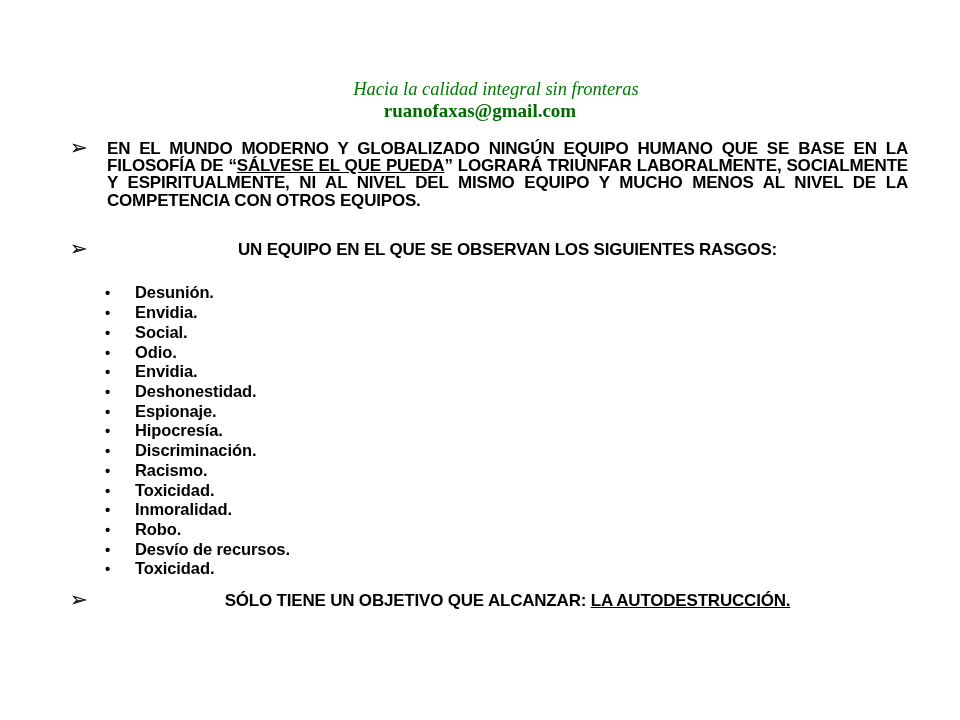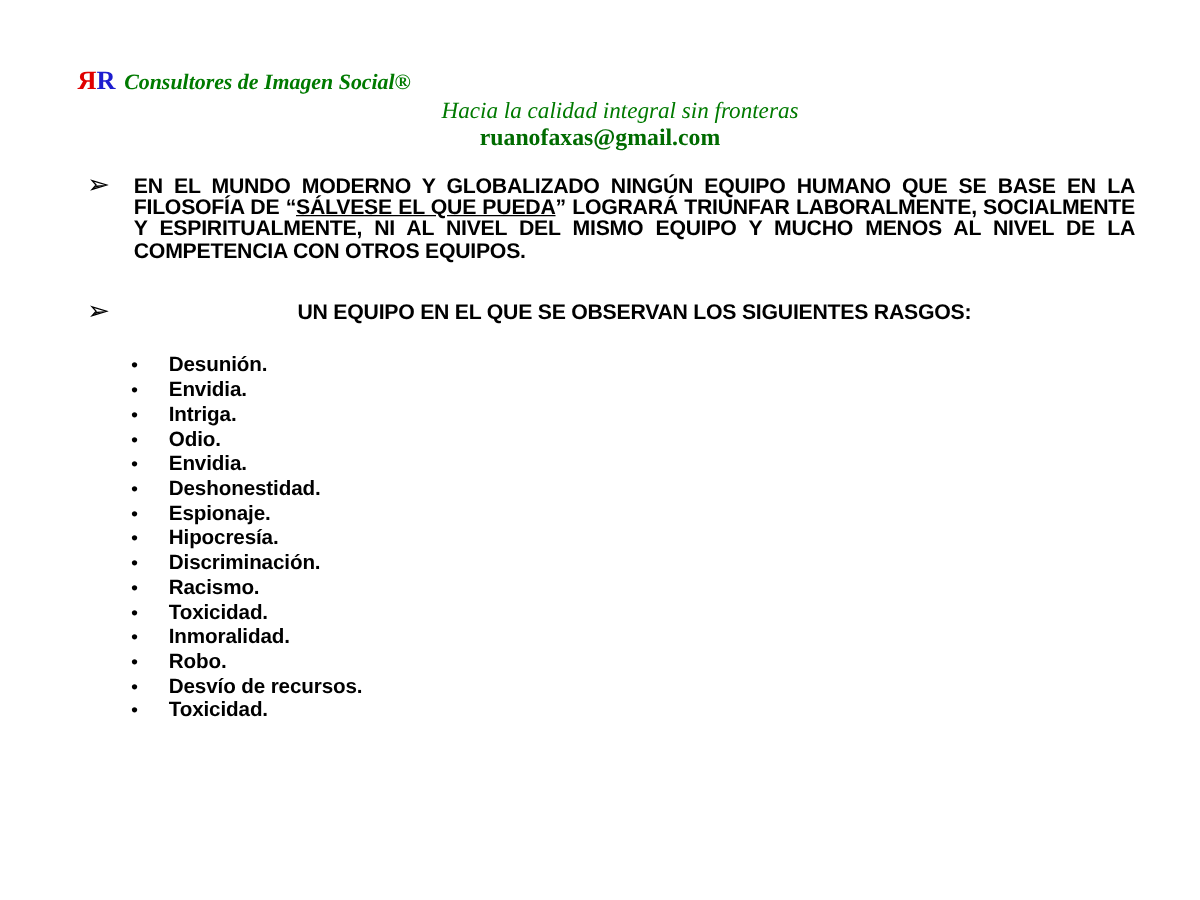--- a/index.html
+++ b/index.html
@@ -56,7 +56,6 @@
 
 <div class="slide">
 
-  <div class="hdr-left"><span class="ya">Я</span><span class="rr">R</span><span class="brand-script">Consultores de Imagen Social®</span></div>
 
 
   <div class="tagline">Hacia la calidad integral sin fronteras</div>

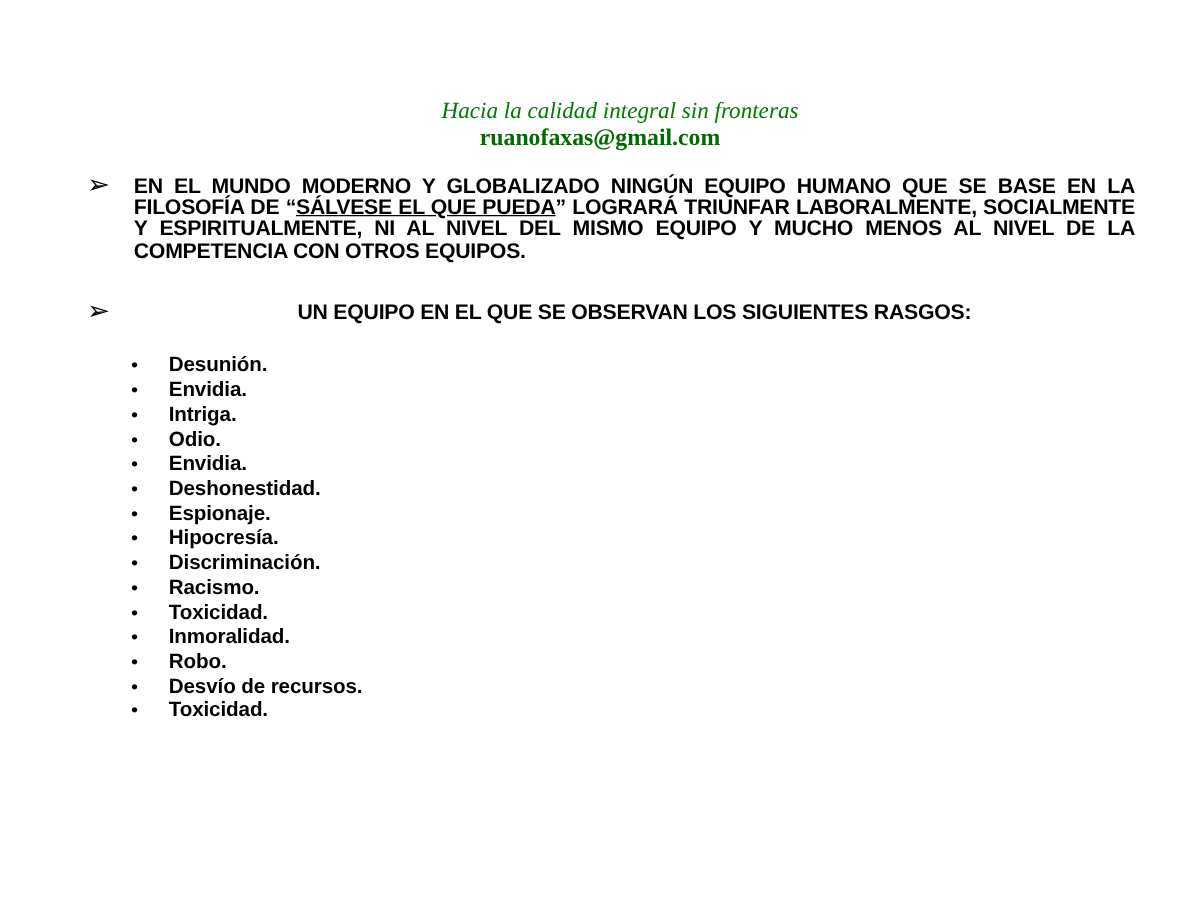--- a/index.html
+++ b/index.html
@@ -92,7 +92,7 @@
       </li>
     <li class="trait">
         <span class="dot">•</span>
-        <span>Intriga.</span>
+        <span>Social.</span>
       </li>
     <li class="trait">
         <span class="dot">•</span>

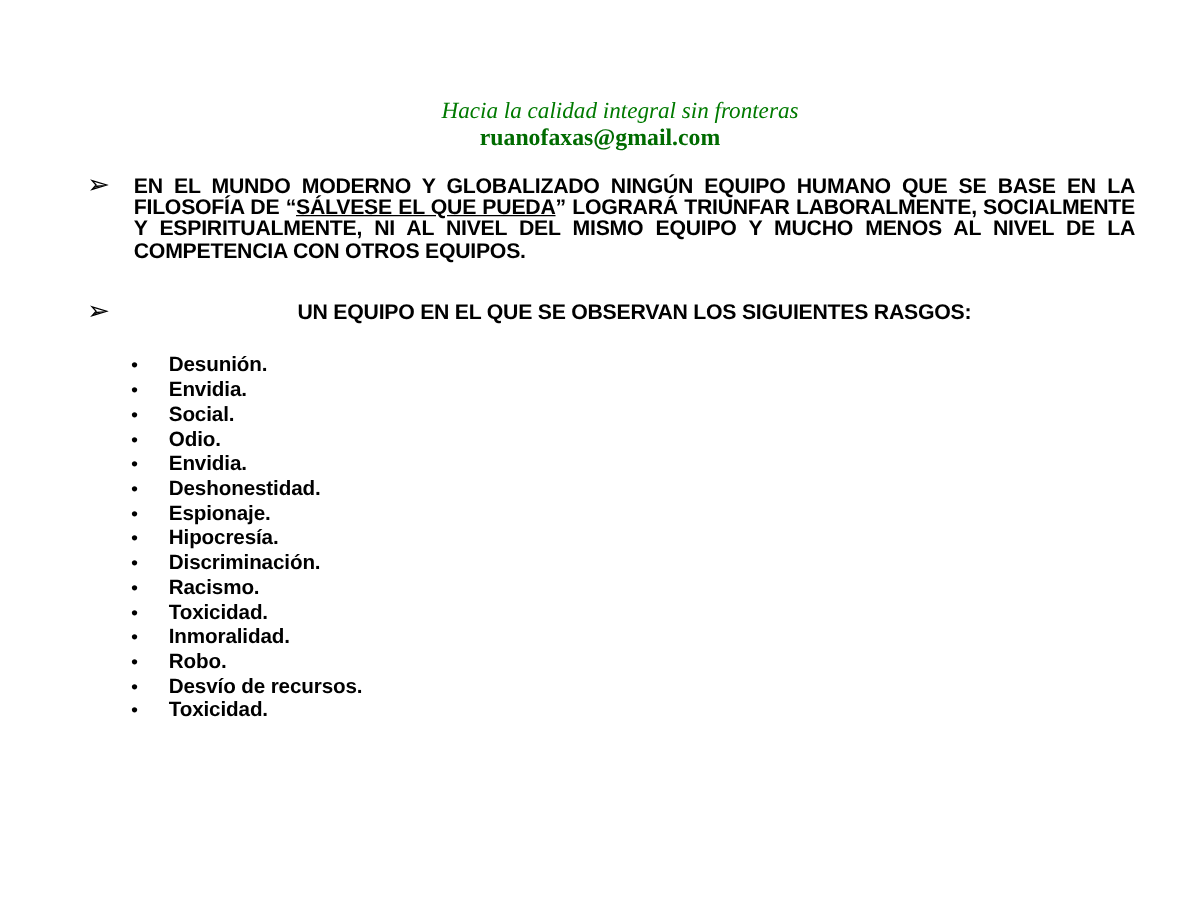--- a/index.html
+++ b/index.html
@@ -144,6 +144,15 @@
       </li>
   </ul>
 
+  <div class="bullet b3">
+    <span class="arrow">
+      <svg width="15" height="12" viewBox="0 0 26 18" aria-hidden="true">
+        <polygon points="3,3 23,9 3,15 8.5,9" fill="#ffffff" stroke="#000000" stroke-width="1.8" stroke-linejoin="miter"></polygon>
+        <polygon points="4.5,13.4 21.5,9 9,9.6" fill="#000000"></polygon>
+      </svg>
+    </span>
+    <div class="btext oneline"><span>SÓLO TIENE UN OBJETIVO QUE ALCANZAR: </span><span class="u">LA AUTODESTRUCCIÓN.</span></div>
+  </div>
 
 </div>
 

